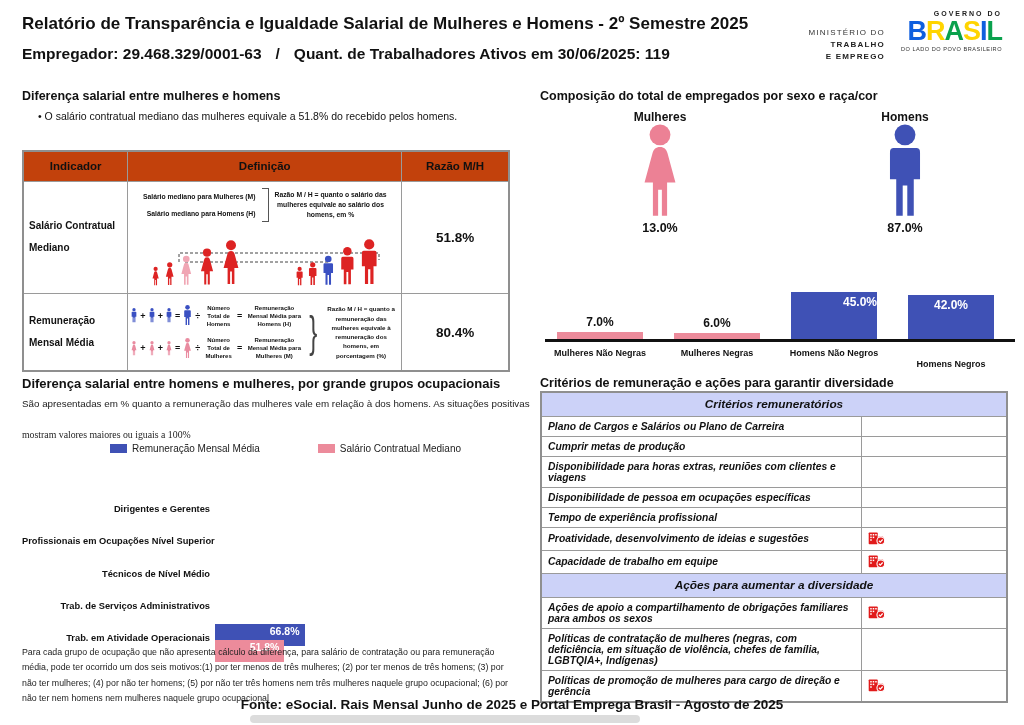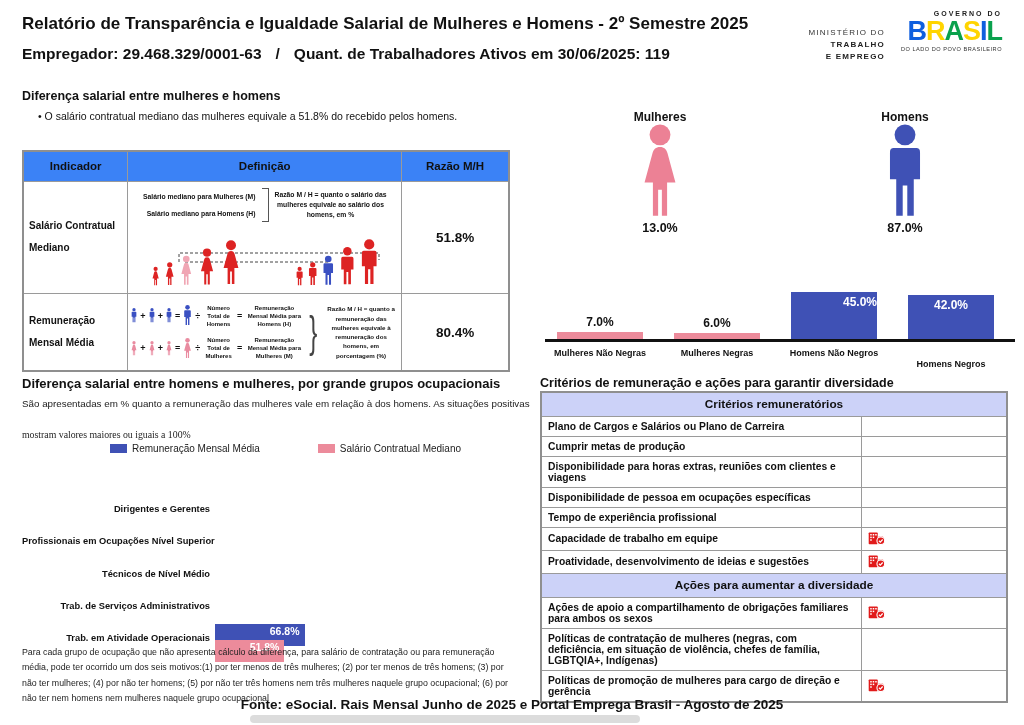--- a/index.html
+++ b/index.html
@@ -216,6 +216,7 @@
   </tbody>
     </table>
 
+  <div class="abs sec-title" style="left:540px; top:89px;">Composição do total de empregados por sexo e raça/cor</div>
   <div class="abs sex-label" style="left:600px; top:110px;">Mulheres</div>
   <div class="abs sex-label" style="left:845px; top:110px;">Homens</div>
   <svg class="abs" style="left:637px; top:124px;" width="46" height="96" viewBox="0 0 22 46">

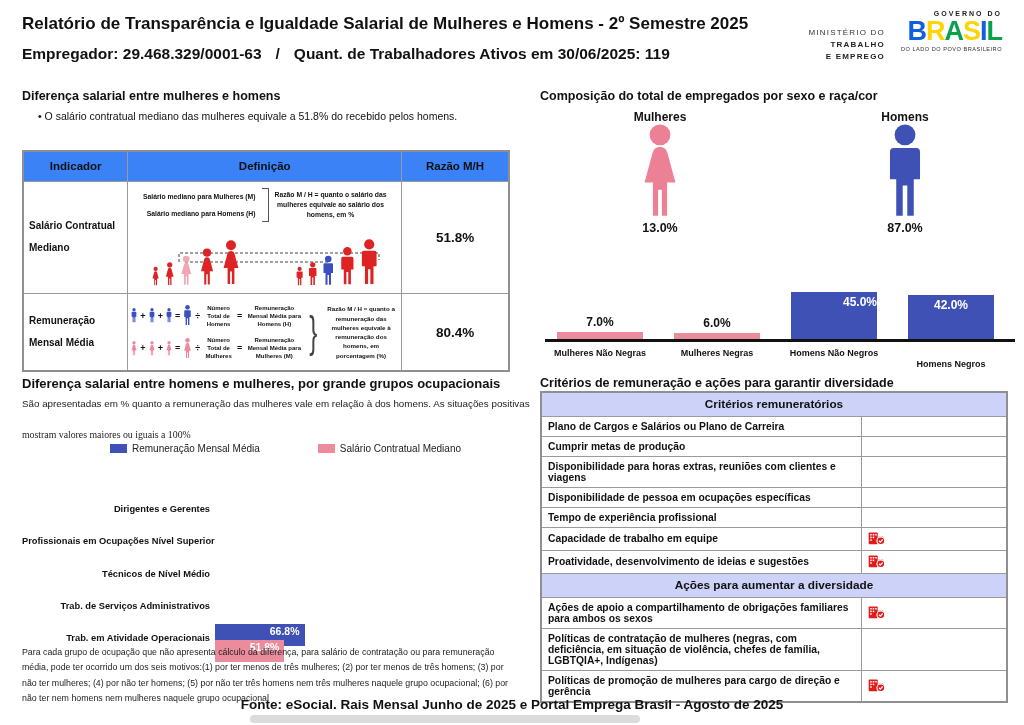--- a/index.html
+++ b/index.html
@@ -26,7 +26,7 @@
   
   table.ind { border-collapse:collapse; width:488px; border:2px solid #8f8f8f; }
   table.ind th, table.ind td { border:1px solid #9a9a9a; }
-  table.ind th { background:#3b82f6; font-size:11.5px; height:30px; font-weight:700; }
+  table.ind th { background:#c2410c; font-size:11.5px; height:30px; font-weight:700; }
   .ind-cell { font-weight:700; font-size:10px; padding-left:5px; vertical-align:middle; line-height:2.2; }
   .ratio-cell { text-align:center; font-weight:700; font-size:13.5px; vertical-align:middle; }
   .def-cell { vertical-align:middle; padding:4px 2px; }

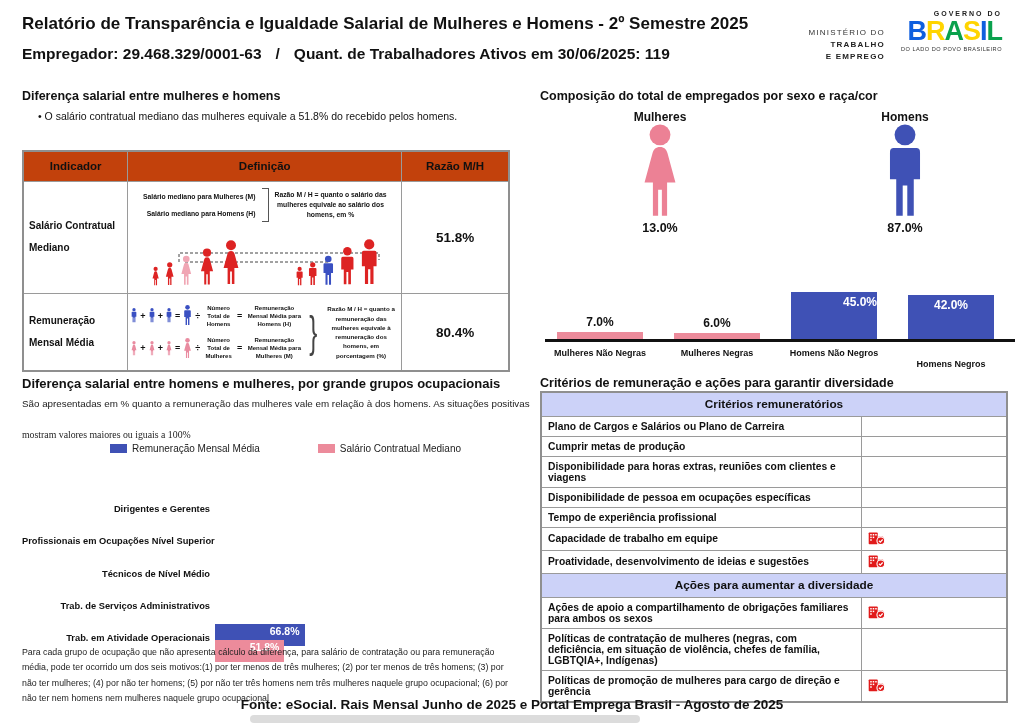--- a/index.html
+++ b/index.html
@@ -277,7 +277,7 @@
   <div class="abs footnote" style="left:22px; top:645px; width:492px;">Para cada grupo de ocupação que não apresenta cálculo da diferença, para salário de contratação ou para remuneração média, pode ter ocorrido um dos seis motivos:(1) por ter menos de três mulheres; (2) por ter menos de três homens; (3) por não ter mulheres; (4) por não ter homens; (5) por não ter três homens nem três mulheres naquele grupo ocupacional; (6) por não ter nem homens nem mulheres naquele grupo ocupacional</div>
 
   <div class="abs sec-title" style="left:540px; top:376px;">Critérios de remuneração e ações para garantir diversidade</div>
-  <table class="crit abs" style="left:540px; top:391px;">
+  <table class="crit abs" style="left:540px; top:391px;font-style:italic;">
     <tbody>
         <tr>
           <td class="group-head" colspan="2">Critérios remuneratórios</td>

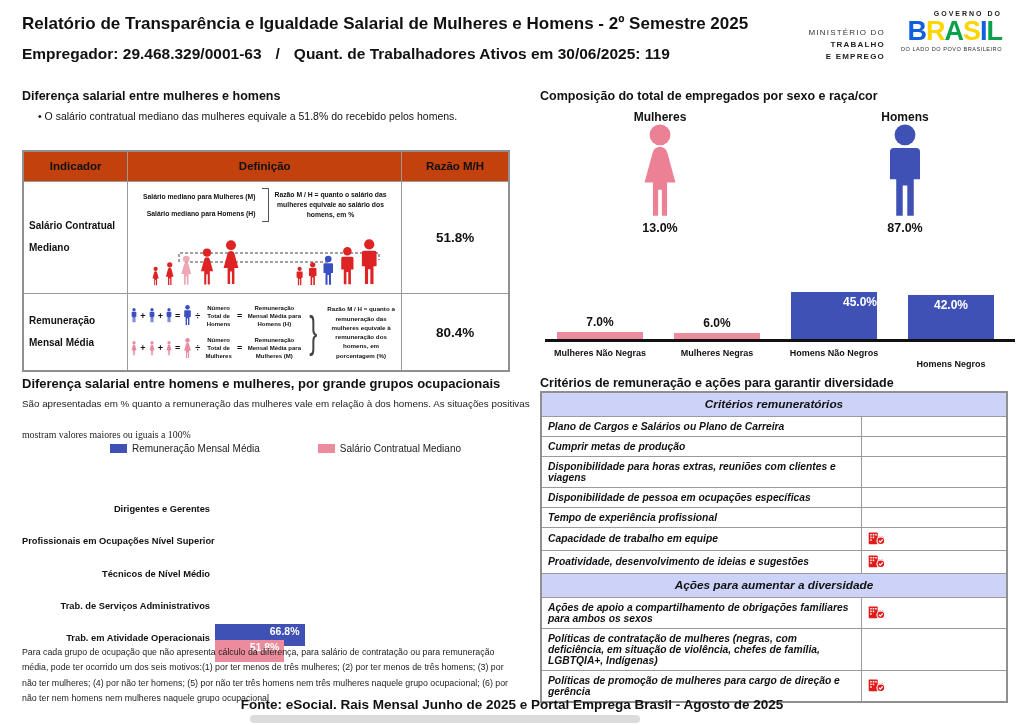--- a/index.html
+++ b/index.html
@@ -303,18 +303,18 @@
       <td class="icon-cell"></td>
     </tr>
     <tr>
+      <td>Proatividade, desenvolvimento de ideias e sugestões</td>
+      <td class="icon-cell"><svg width="18" height="16" viewBox="0 0 26 22">
+              <use href="#sym-building-check"></use>
+            </svg></td>
+    </tr>
+    <tr>
       <td>Capacidade de trabalho em equipe</td>
       <td class="icon-cell"><svg width="18" height="16" viewBox="0 0 26 22">
               <use href="#sym-building-check"></use>
             </svg></td>
     </tr>
     <tr>
-      <td>Proatividade, desenvolvimento de ideias e sugestões</td>
-      <td class="icon-cell"><svg width="18" height="16" viewBox="0 0 26 22">
-              <use href="#sym-building-check"></use>
-            </svg></td>
-    </tr>
-    <tr>
           <td class="group-head" colspan="2">Ações para aumentar a diversidade</td>
         </tr>
     <tr>

